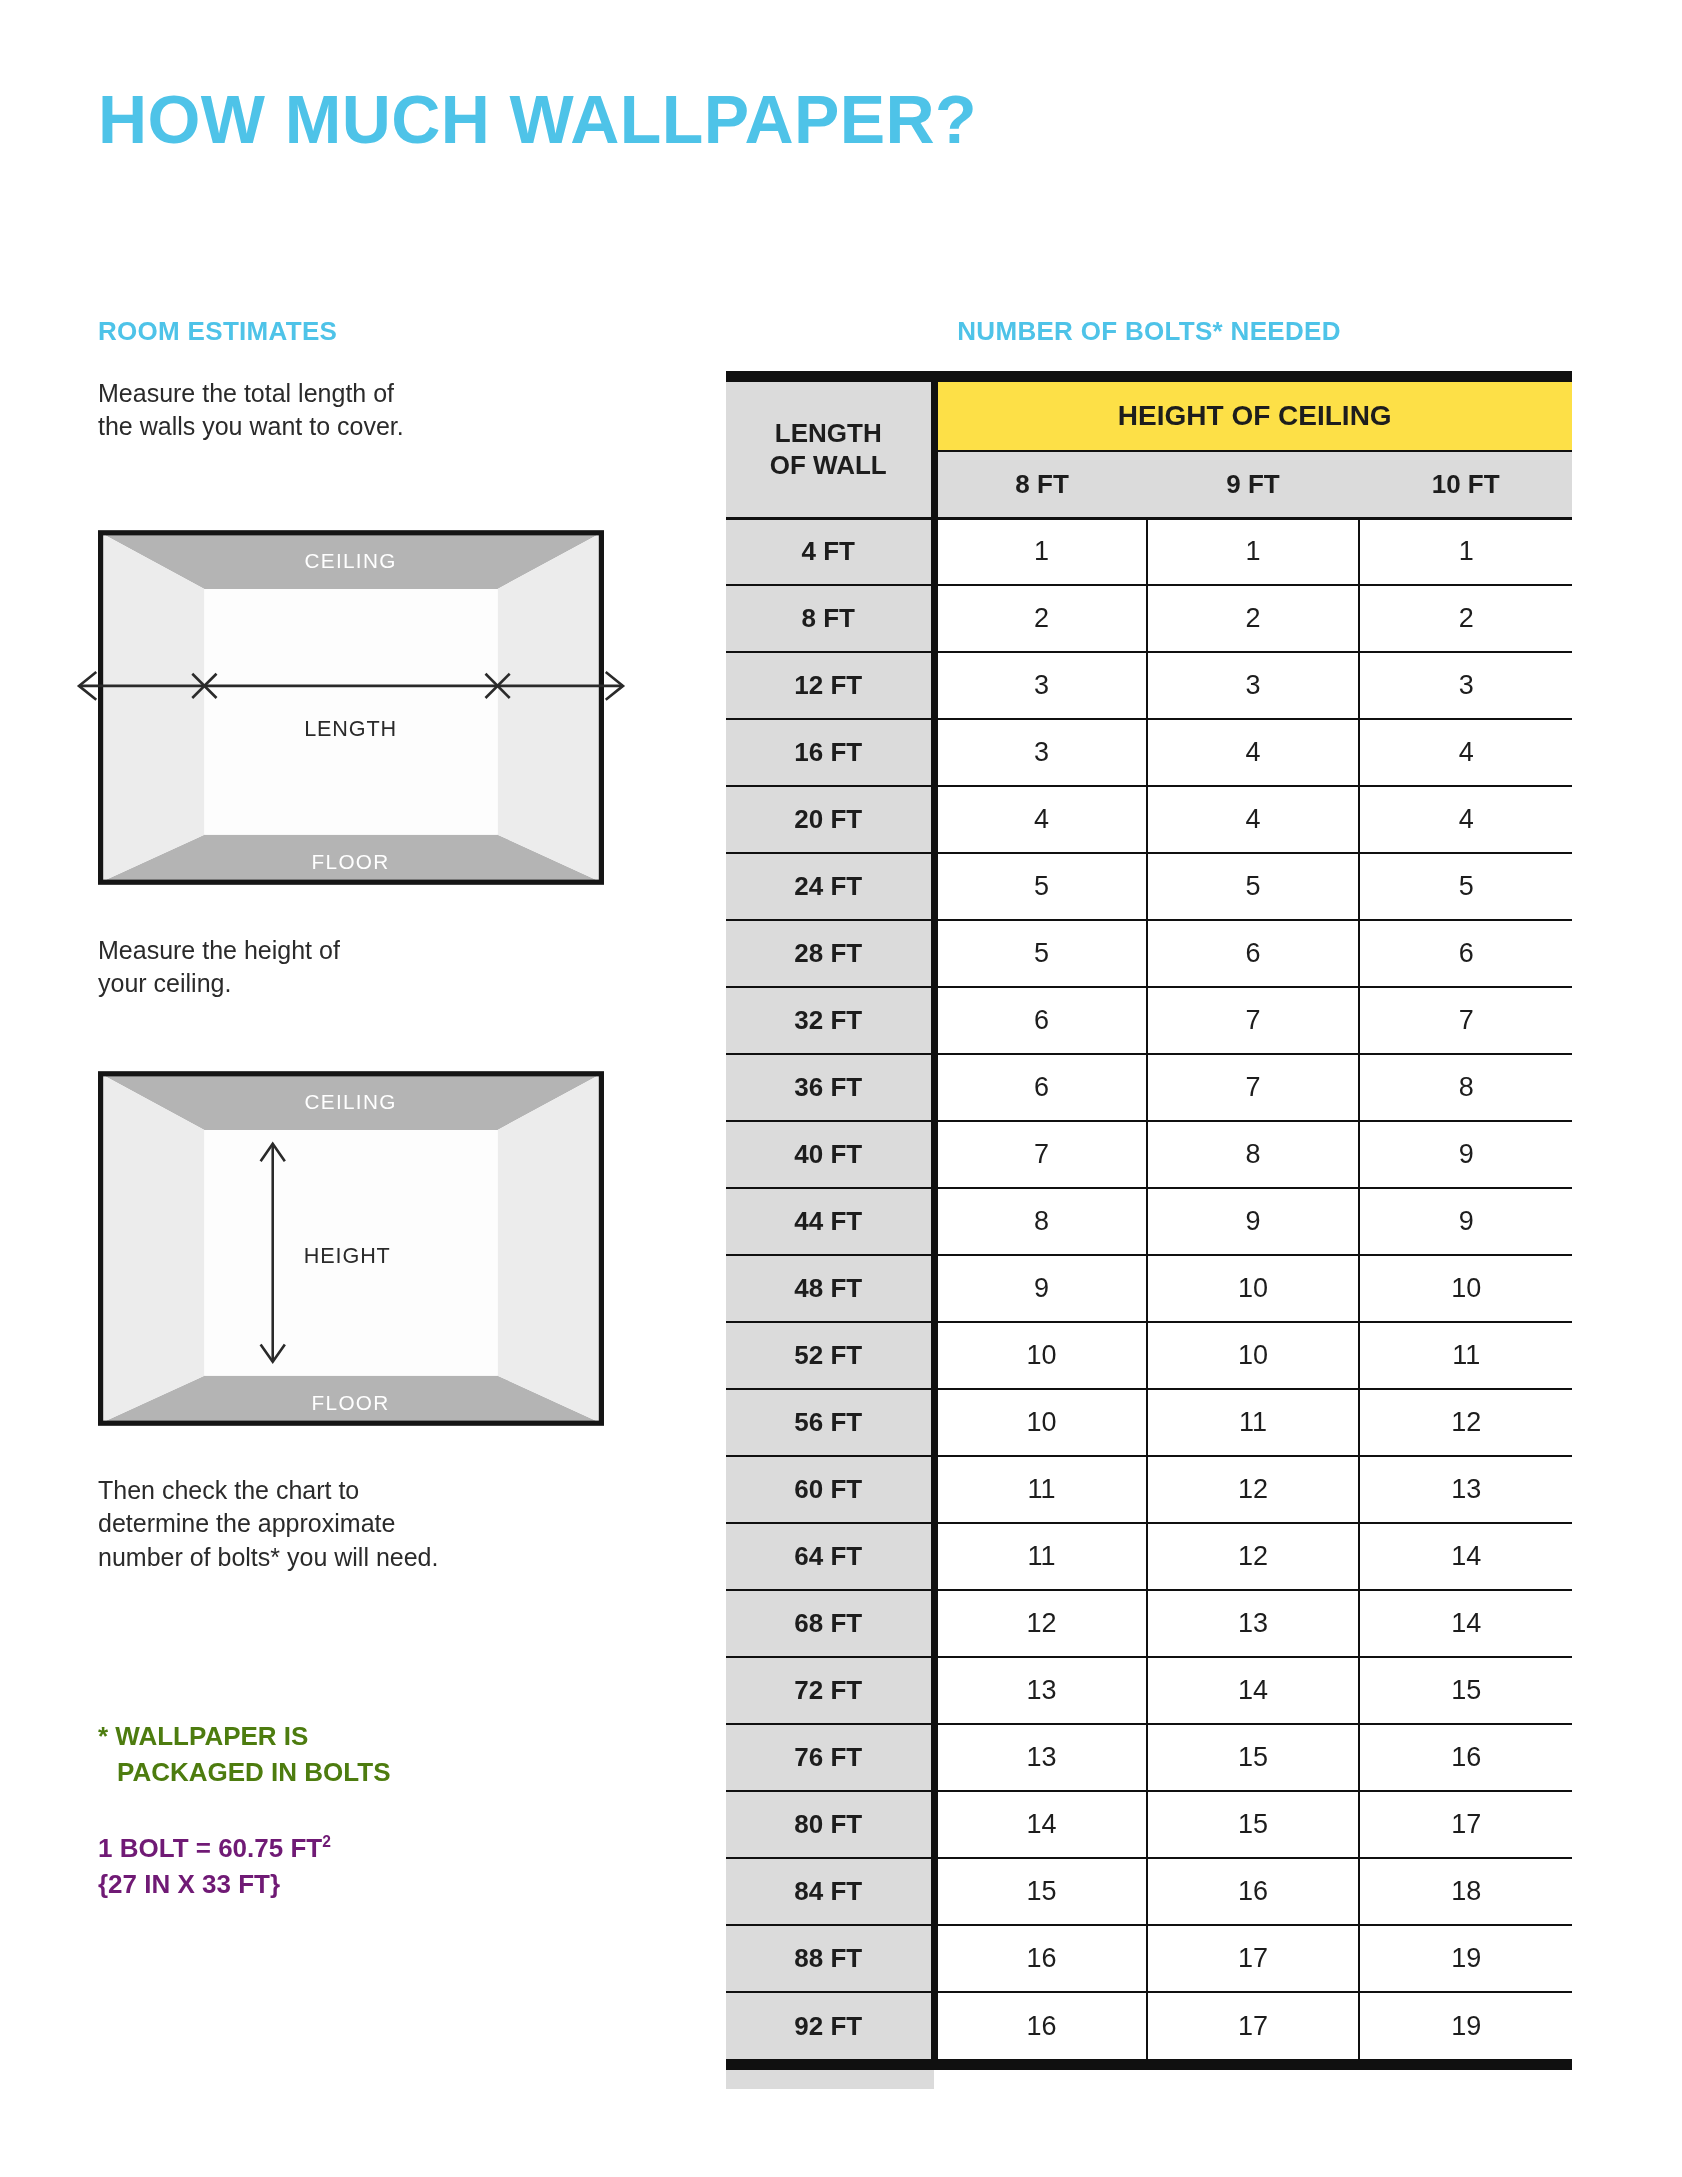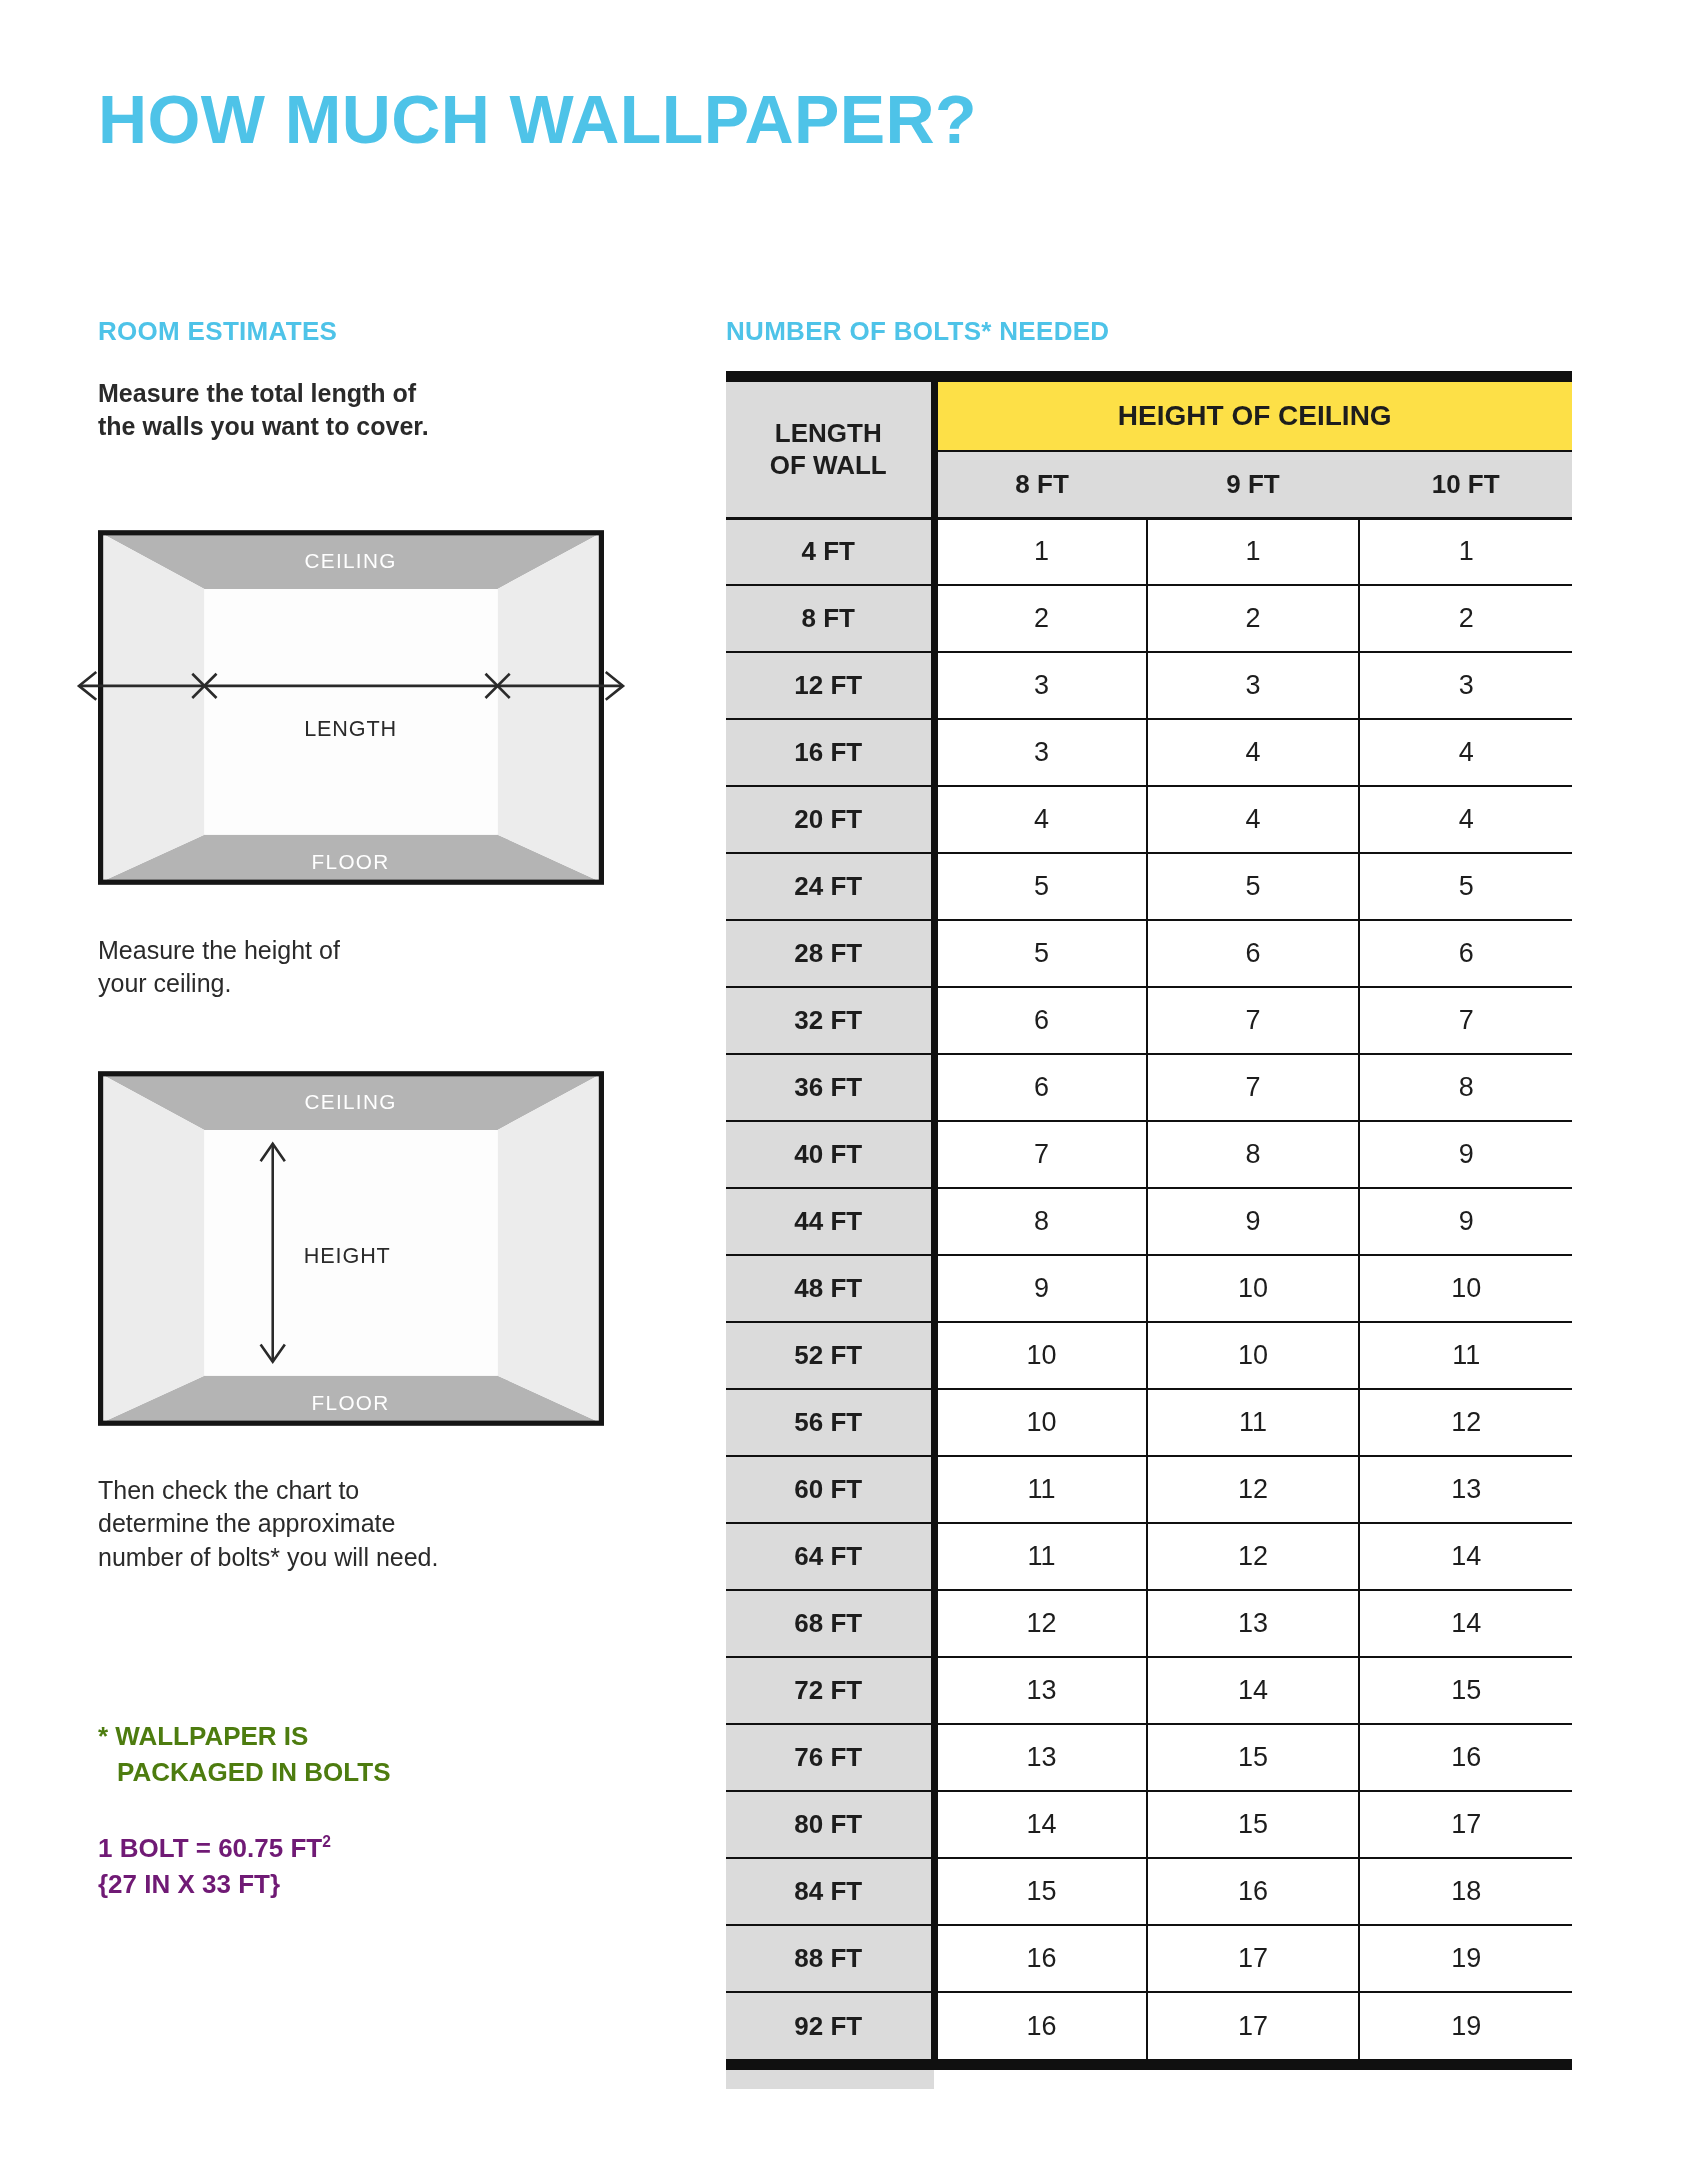--- a/index.html
+++ b/index.html
@@ -46,6 +46,7 @@
     letter-spacing: 0.3px;
   }
   .right-col h2.section-heading {
+    text-align: center;
     margin-bottom: 4px;
   }
   .body-text {

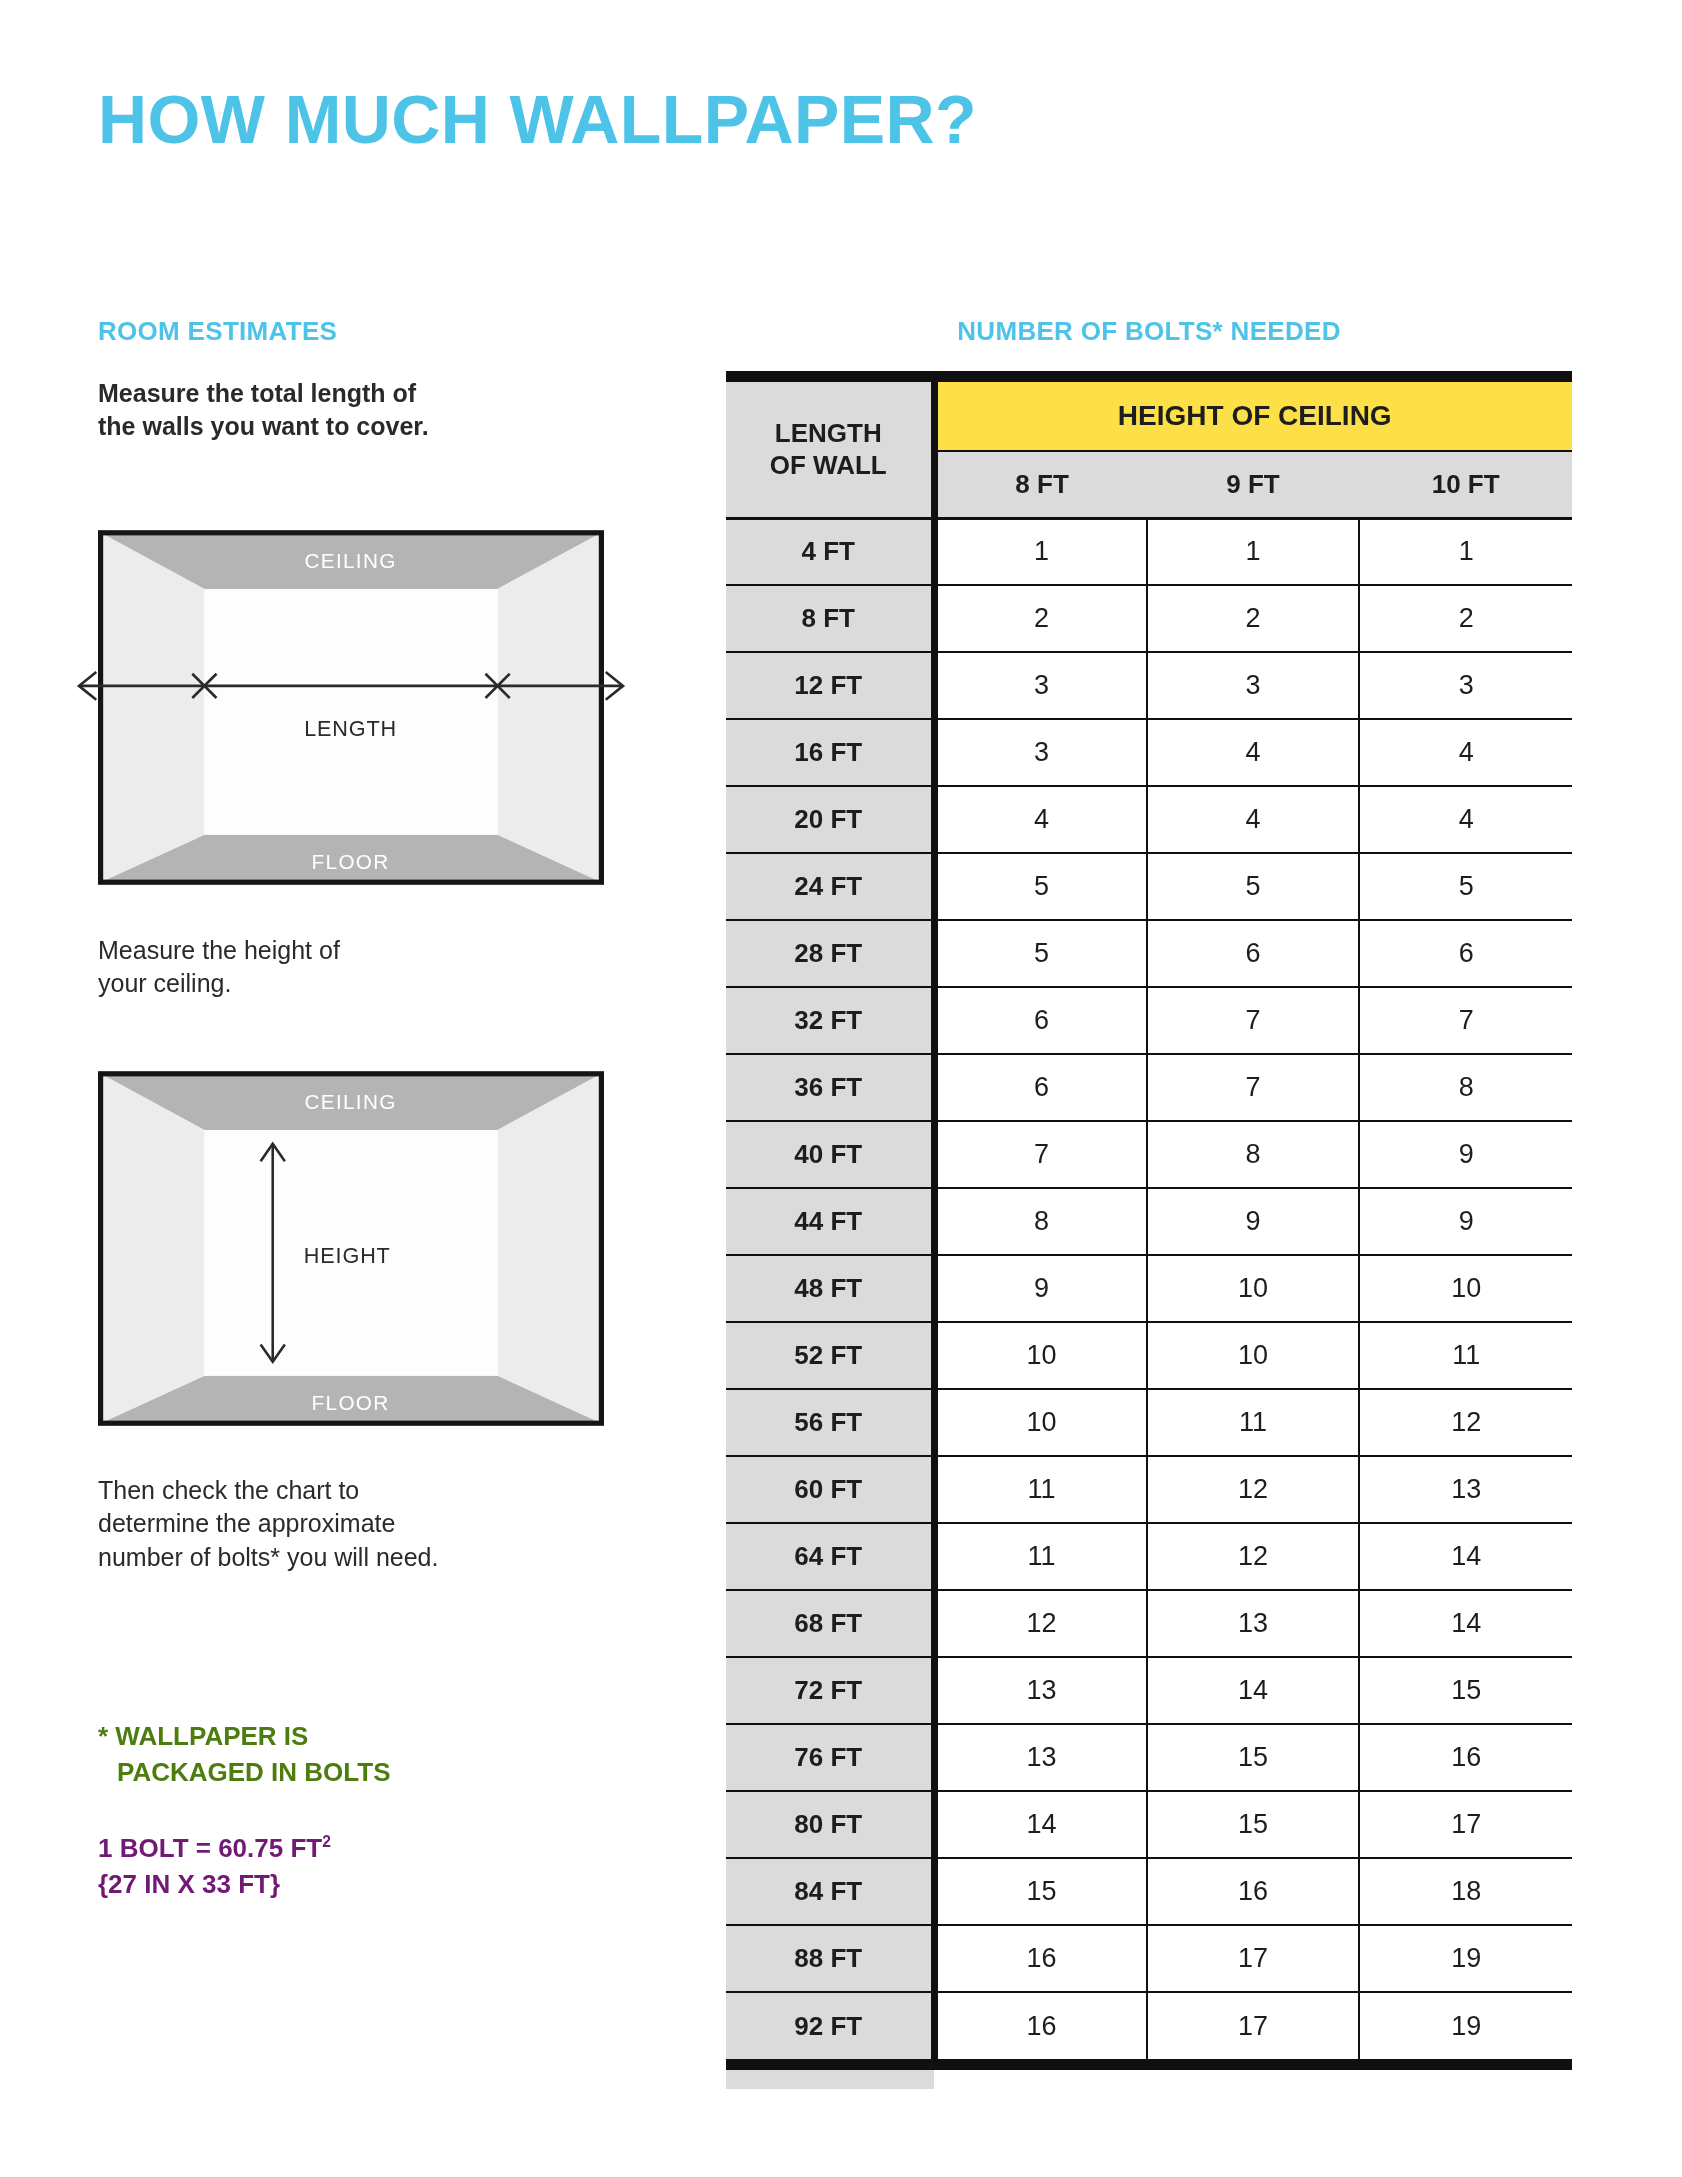--- a/index.html
+++ b/index.html
@@ -56,7 +56,7 @@
     white-space: pre-line;
     color: #2a2a2a;
   }
-  .body-text.step1 { margin-bottom: 86px; font-weight: bold; }
+  .body-text.step1 { margin-bottom: 86px; }
   .body-text.step2 { margin-bottom: 71px; }
   .body-text.step3 { margin-bottom: 144px; }
   svg.room-diagram { display: block; overflow: visible; }

